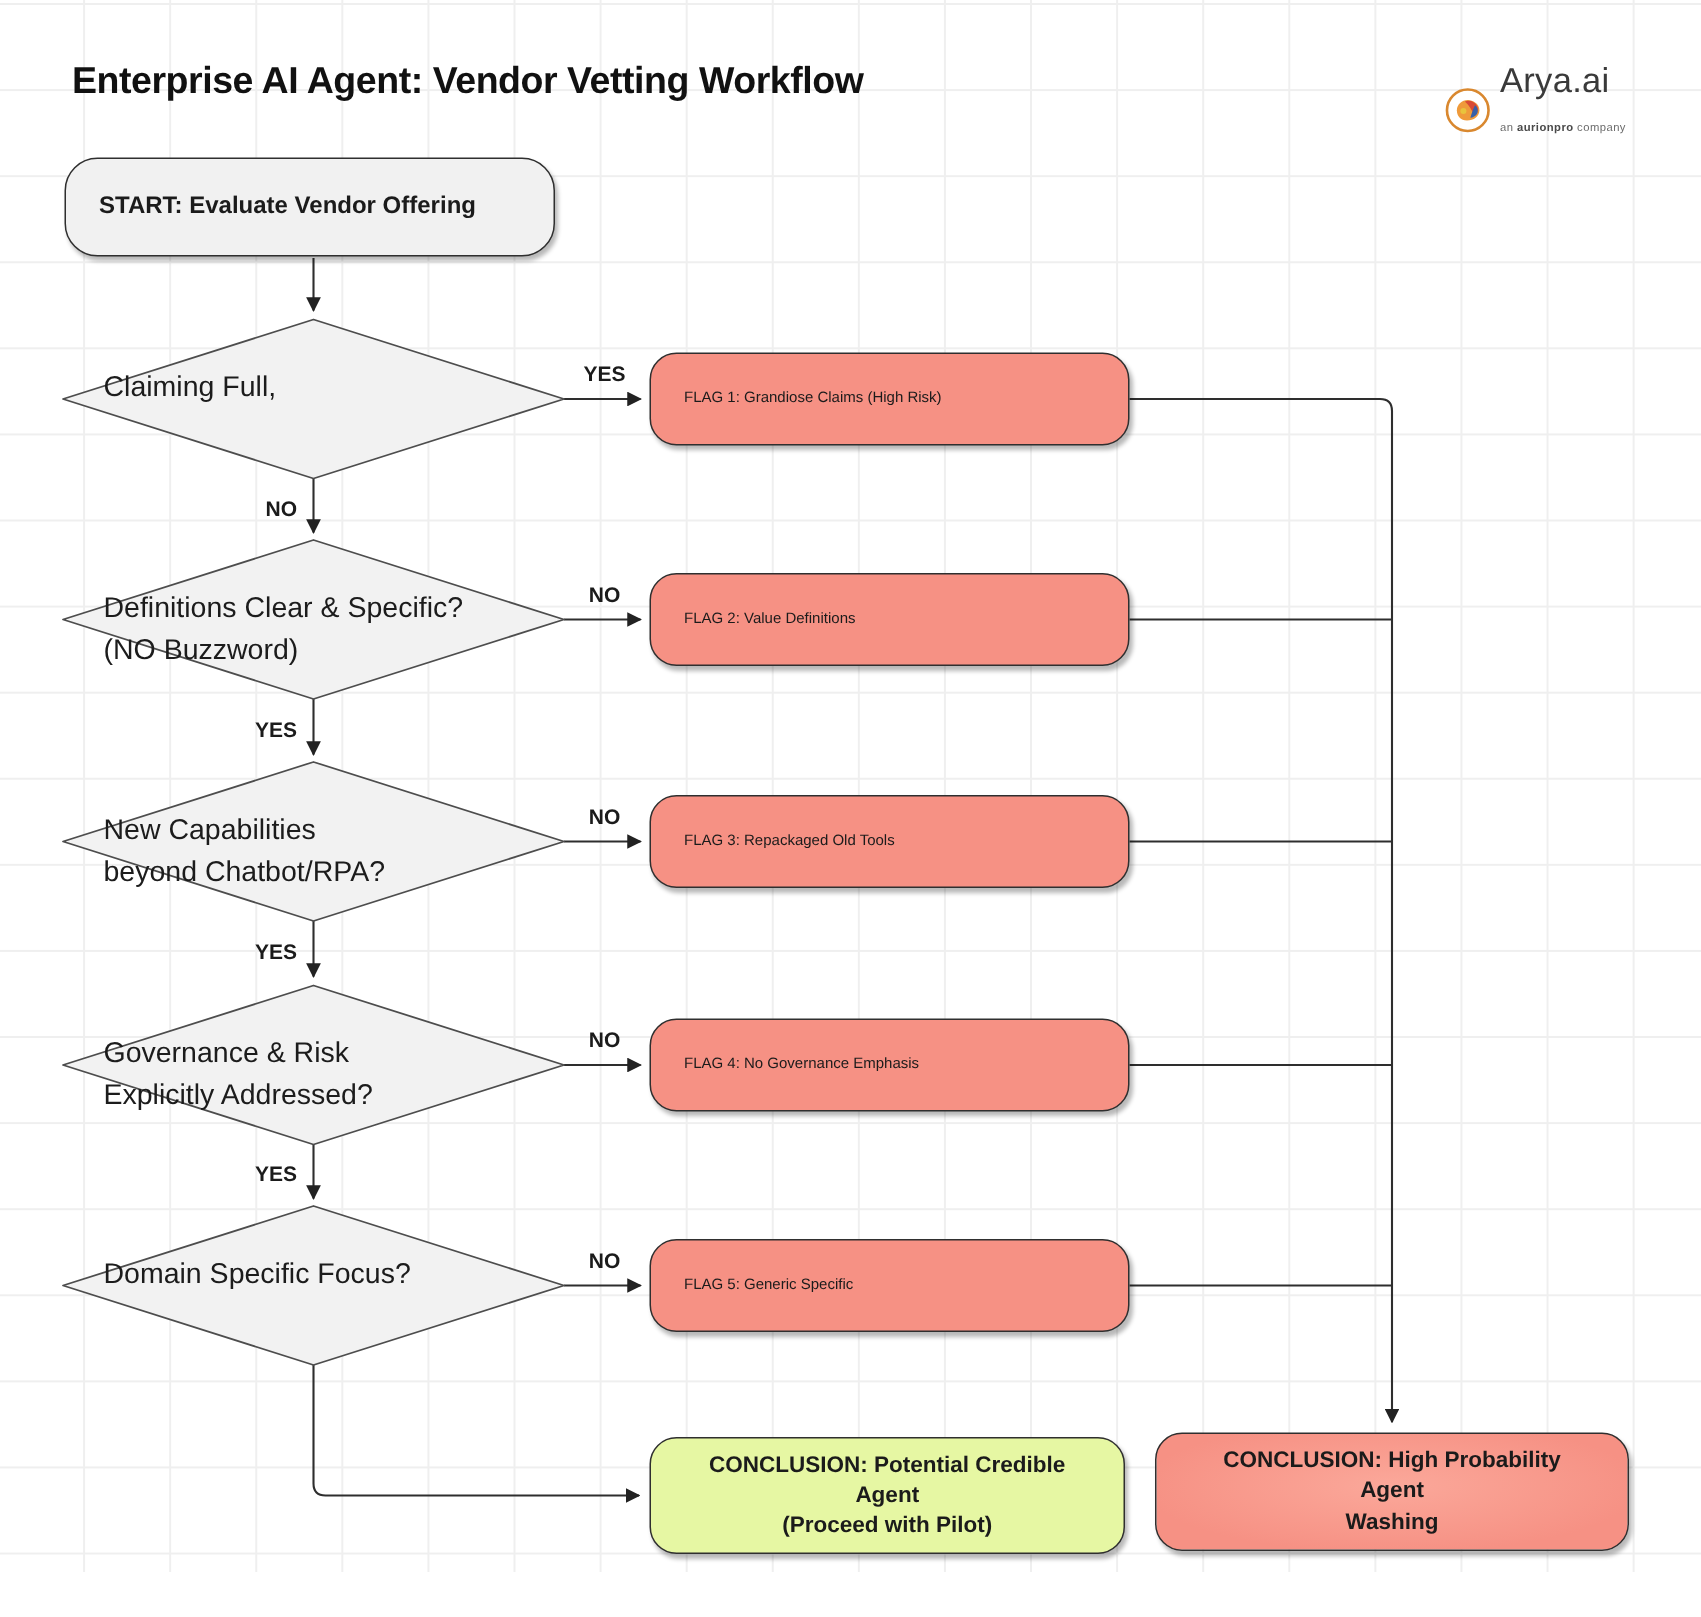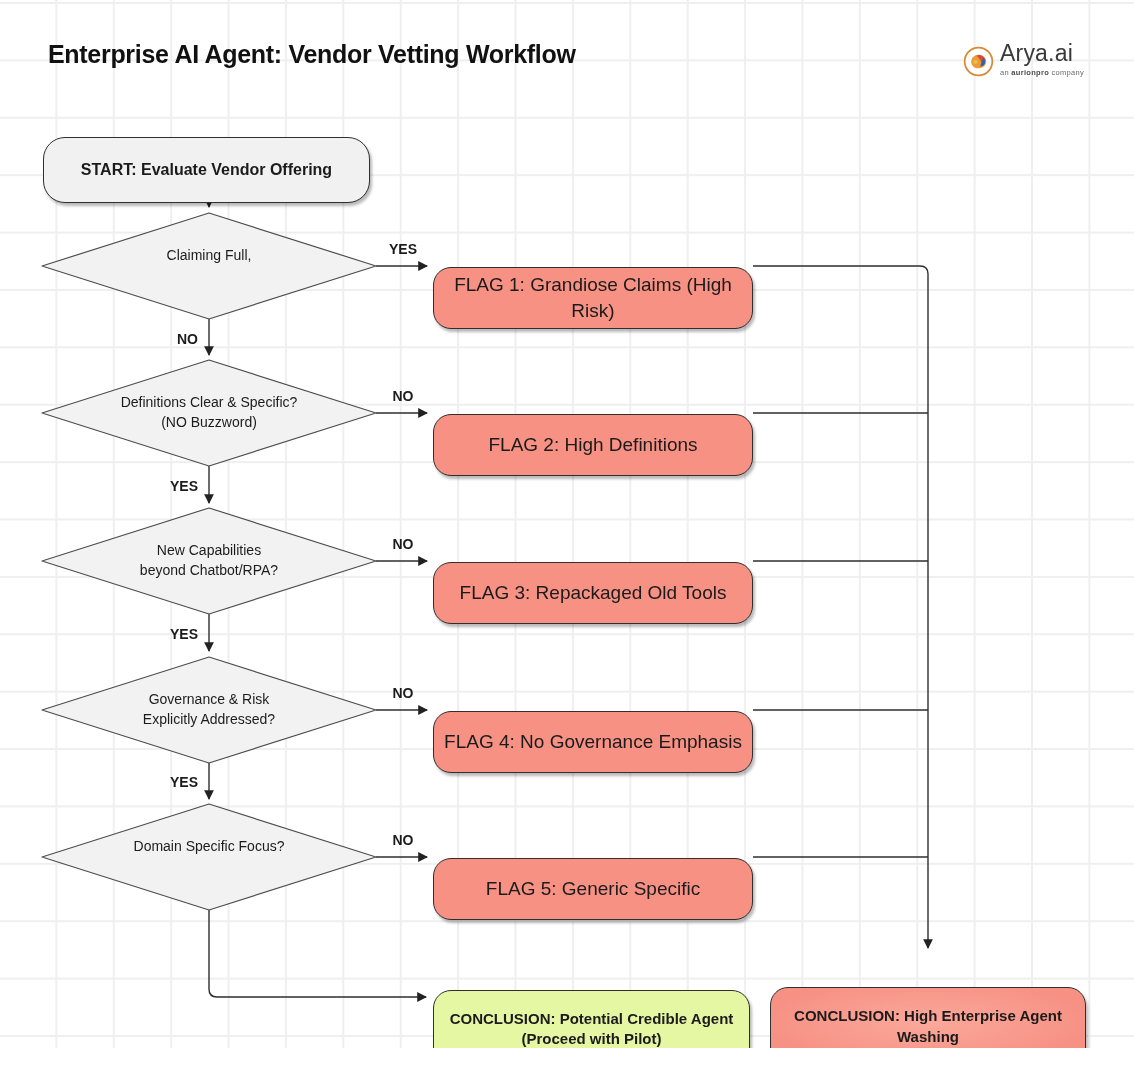--- a/index.html
+++ b/index.html
@@ -22,7 +22,7 @@
   .logo-icon{width:31px;height:31px;margin-top:2px;}
   .logo-textwrap{margin-left:6px;line-height:1;}
   .logo-name{font-size:23px;font-weight:500;color:#3a3a3a;letter-spacing:0.2px;}
-  .logo-sub{font-size:7.5px;color:#6b6b6b;margin-top:4px;letter-spacing:0.3px;}
+  .logo-sub{font-size:7.5px;color:#6b6b6b;margin-top:16px;letter-spacing:0.3px;}
   .logo-sub b{color:#4a4a4a;}
   
   .node{

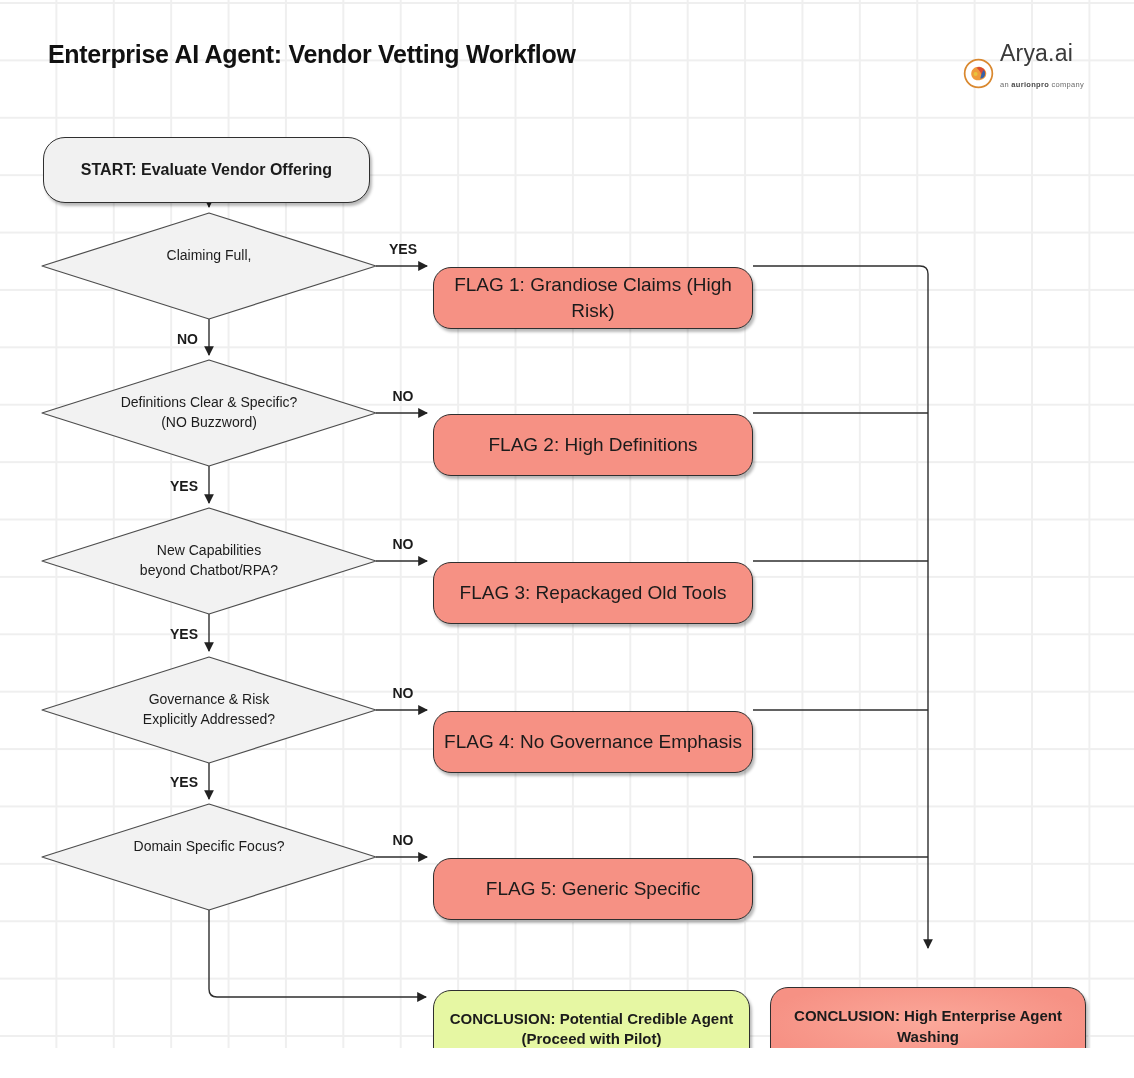--- a/index.html
+++ b/index.html
@@ -26,10 +26,10 @@
   .logo-sub b{color:#4a4a4a;}
   
   .node{
-    position:absolute;display:flex;align-items:center;justify-content:center;
+    position:absolute;display:flex;align-items:center;
     text-align:center;border:1.5px solid #2f2f2f;border-radius:18px;
     box-shadow:2px 3px 3px rgba(0,0,0,0.28);box-sizing:border-box;
-    padding:4px 10px;line-height:1.35;margin-top:32px;
+    padding:4px 22px;line-height:1.35;
   }
   .start{background:#f1f1f1;font-size:16px;font-weight:700;border-radius:22px;}
   .flag{background:#f69184;font-size:19px;font-weight:500;}

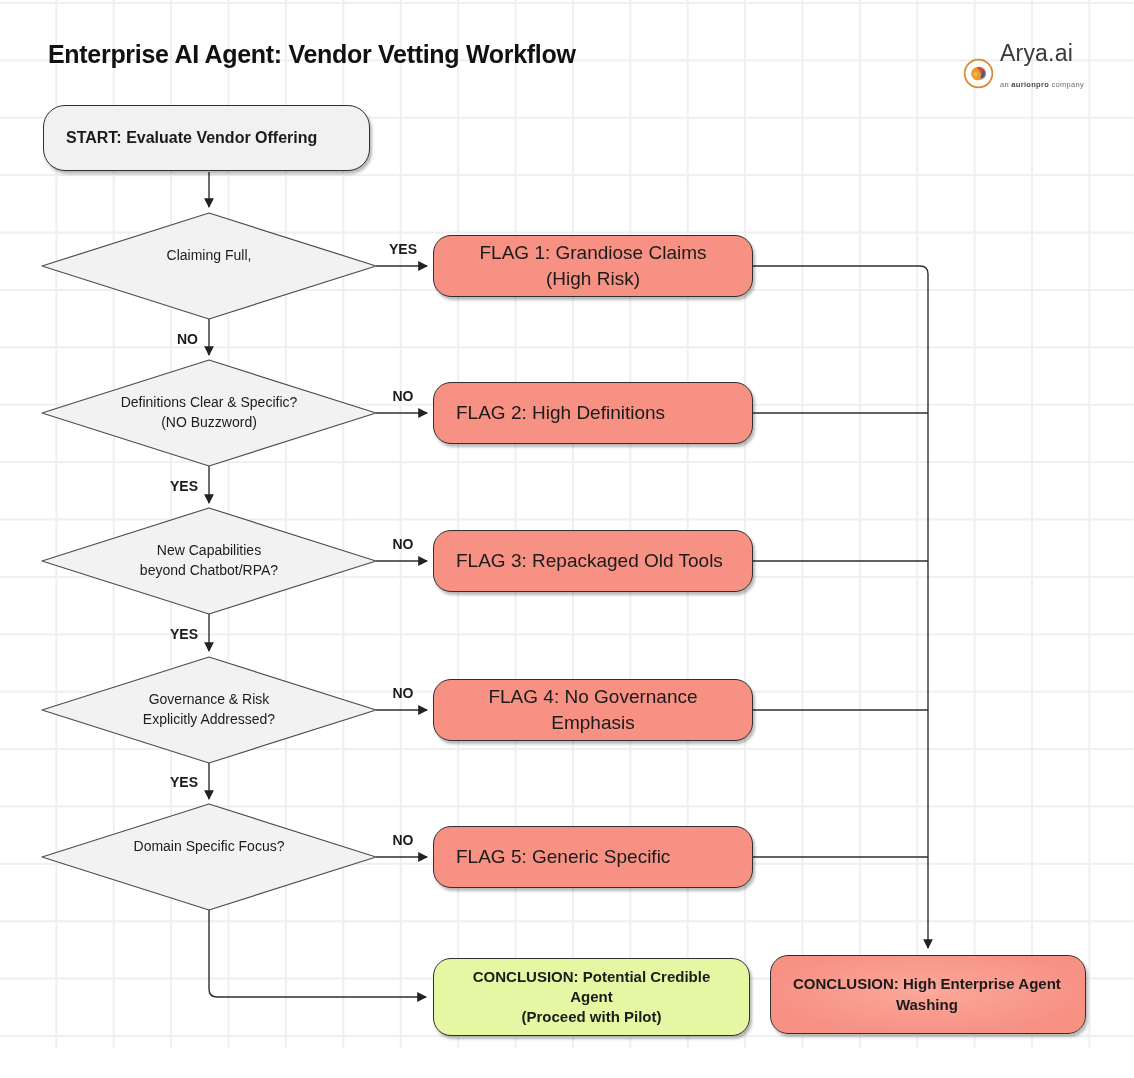--- a/index.html
+++ b/index.html
@@ -38,7 +38,7 @@
   .concl-neg{background:radial-gradient(ellipse at 50% 45%, #fba89a 0%, #f69184 75%);}
   
   .dtext{
-    position:absolute;width:280px;text-align:center;font-size:14px;
+    position:absolute;width:280px;font-size:19px;
     line-height:1.45;color:#1c1c1c;
   }
   .branch{

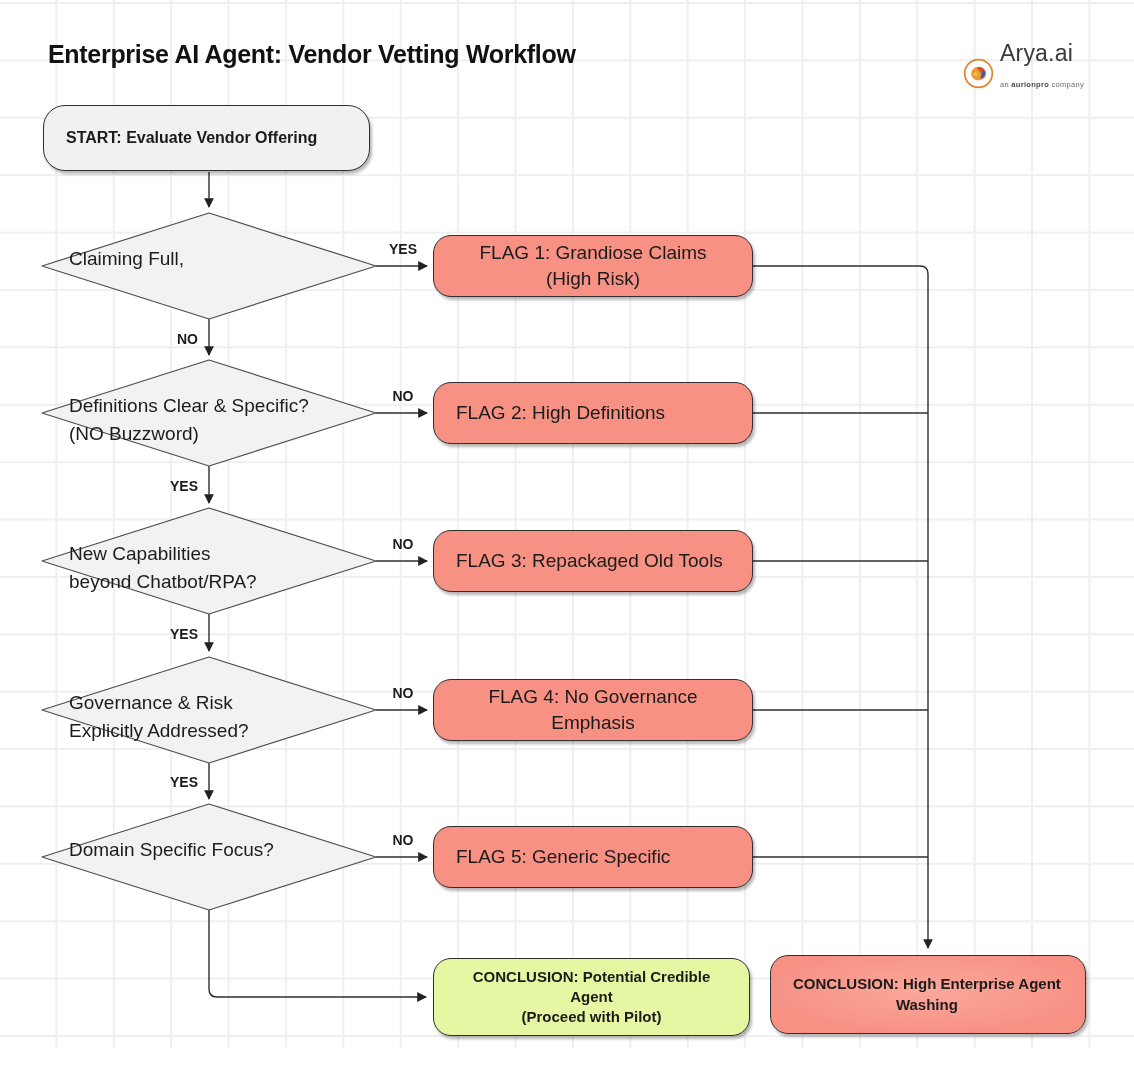--- a/index.html
+++ b/index.html
@@ -32,7 +32,7 @@
     padding:4px 22px;line-height:1.35;
   }
   .start{background:#f1f1f1;font-size:16px;font-weight:700;border-radius:22px;}
-  .flag{background:#f69184;font-size:19px;font-weight:500;}
+  .flag{background:#f69184;font-size:10px;font-weight:500;}
   .concl{font-size:15px;font-weight:700;}
   .concl-pos{background:#e6f7a3;}
   .concl-neg{background:radial-gradient(ellipse at 50% 45%, #fba89a 0%, #f69184 75%);}

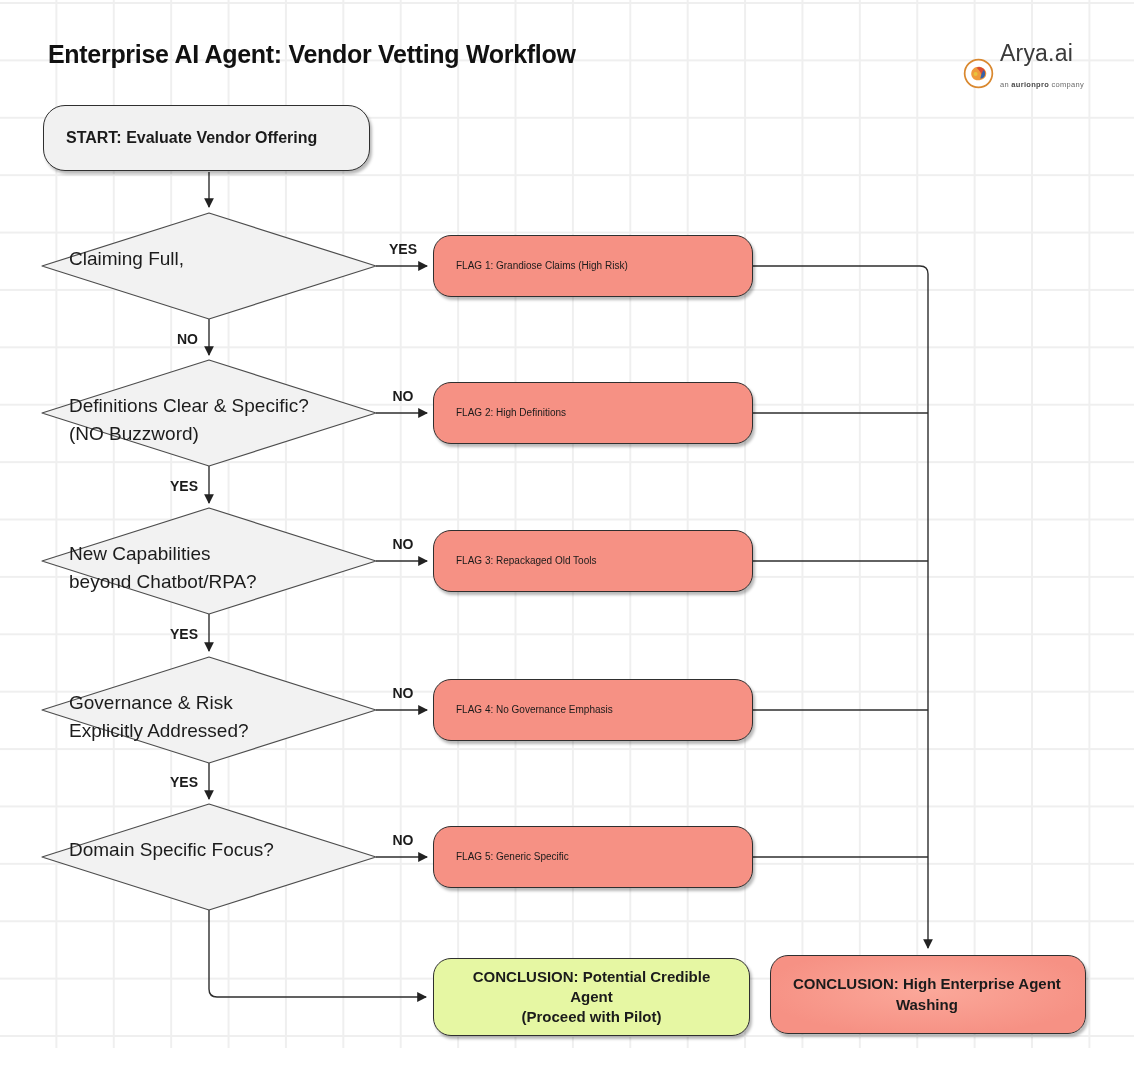--- a/index.html
+++ b/index.html
@@ -144,7 +144,7 @@
     <span>FLAG 1: Grandiose Claims (High Risk)</span>
   </div>
   <div class="node flag" style="left:433px;top:382px;width:320px;height:62px;">
-    <span>FLAG 2: High Definitions</span>
+    <span>FLAG 2: Value Definitions</span>
   </div>
   <div class="node flag" style="left:433px;top:530px;width:320px;height:62px;">
     <span>FLAG 3: Repackaged Old Tools</span>

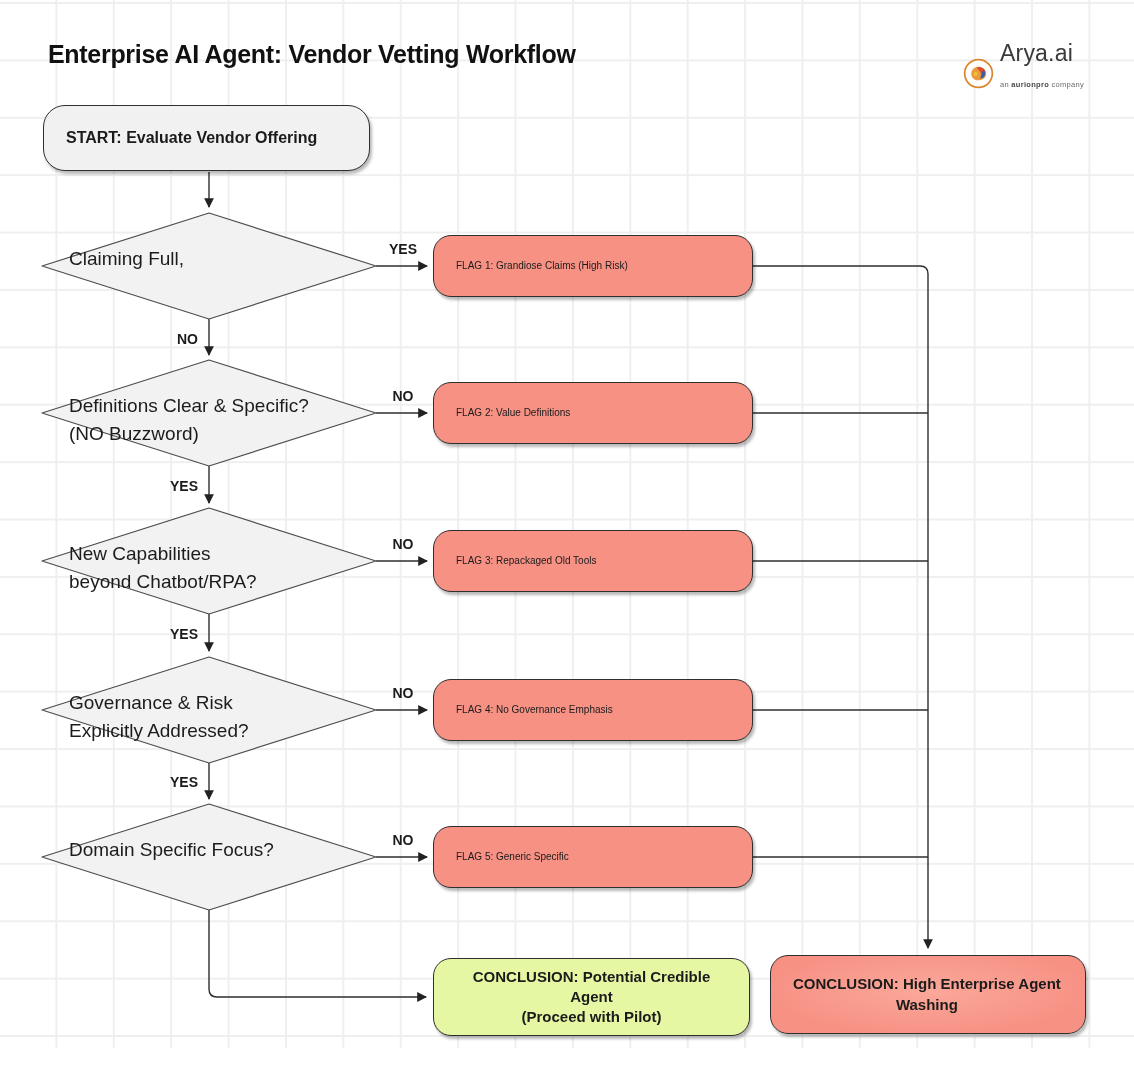--- a/index.html
+++ b/index.html
@@ -164,7 +164,7 @@
   </div>
   <div class="node concl concl-neg" style="left:770px;top:955px;width:316px;height:79px;">
     <div>
-      <div>CONCLUSION: High Enterprise Agent</div>
+      <div>CONCLUSION: High Probability Agent</div>
       <div>Washing</div>
     </div>
   </div>

